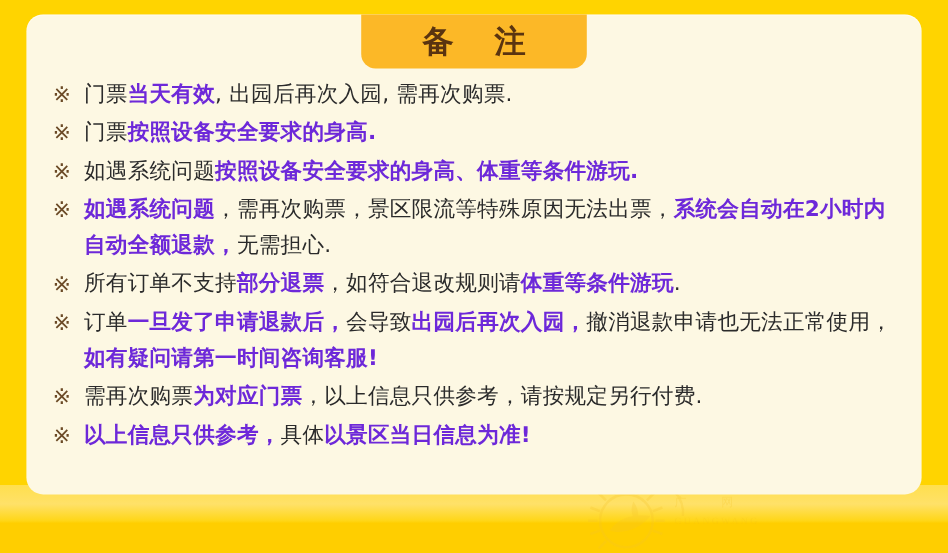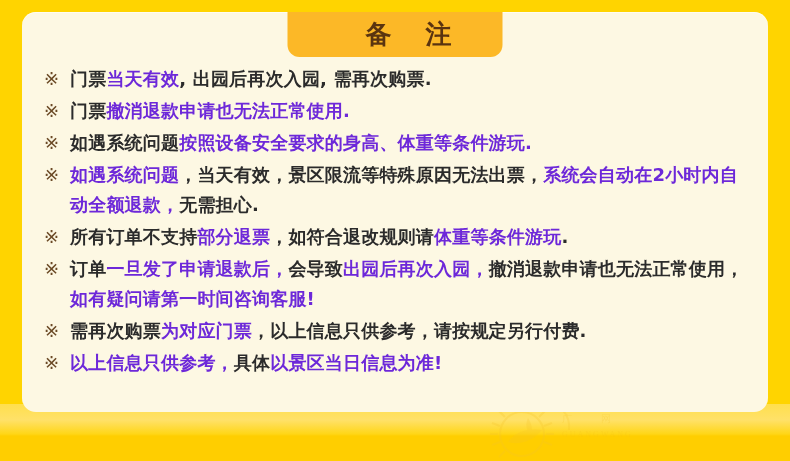--- a/index.html
+++ b/index.html
@@ -88,7 +88,6 @@
     display: flex;
     align-items: center;
     justify-content: center;
-    padding-left: 27px;
   }
   .title-badge .title-text {
     color: #5a3410;

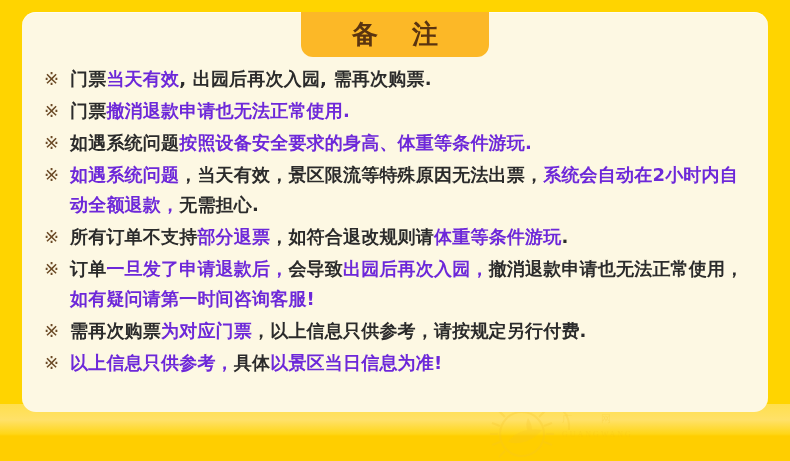--- a/index.html
+++ b/index.html
@@ -129,7 +129,7 @@
   }
   .seg-plain {
     color: #2b2b2b;
-    font-weight: bold;
+    font-weight: normal;
   }
   .seg-hl {
     color: #6d28d9;

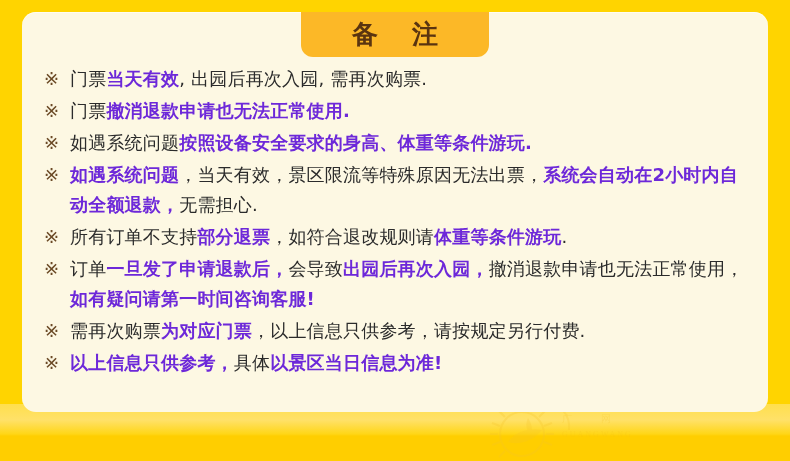--- a/index.html
+++ b/index.html
@@ -185,7 +185,7 @@
         </div>
         <div class="note-row">
           <span class="note-mark">※</span>
-          <span class="note-body"><span class="seg-plain">门票</span><span class="seg-hl">撤消退款申请也无法正常使用.</span></span>
+          <span class="note-body"><span class="seg-plain">门票</span><span class="seg-hl">按照设备安全要求的身高.</span></span>
         </div>
         <div class="note-row">
           <span class="note-mark">※</span>

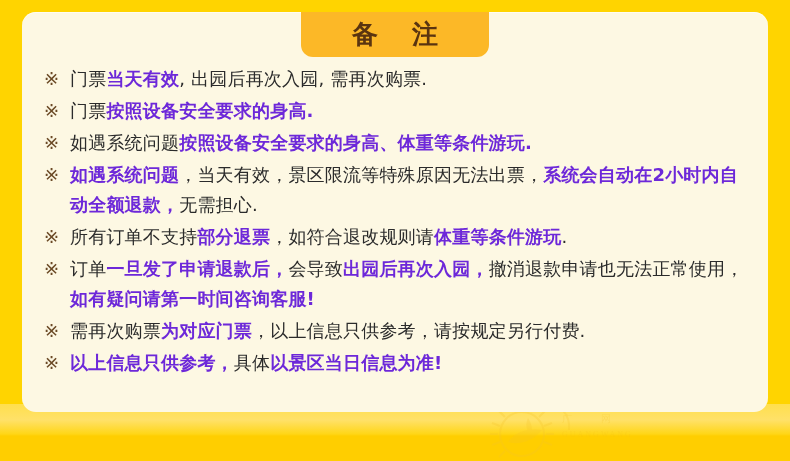--- a/index.html
+++ b/index.html
@@ -193,7 +193,7 @@
         </div>
         <div class="note-row">
           <span class="note-mark">※</span>
-          <span class="note-body"><span class="seg-hl">如遇系统问题</span><span class="seg-plain">，当天有效，景区限流等特殊原因无法出票，</span><span class="seg-hl">系统会自动在2小时内自动全额退款，</span><span class="seg-plain">无需担心.</span></span>
+          <span class="note-body"><span class="seg-hl">如遇系统问题</span><span class="seg-plain">，需再次购票，景区限流等特殊原因无法出票，</span><span class="seg-hl">系统会自动在2小时内自动全额退款，</span><span class="seg-plain">无需担心.</span></span>
         </div>
         <div class="note-row">
           <span class="note-mark">※</span>

